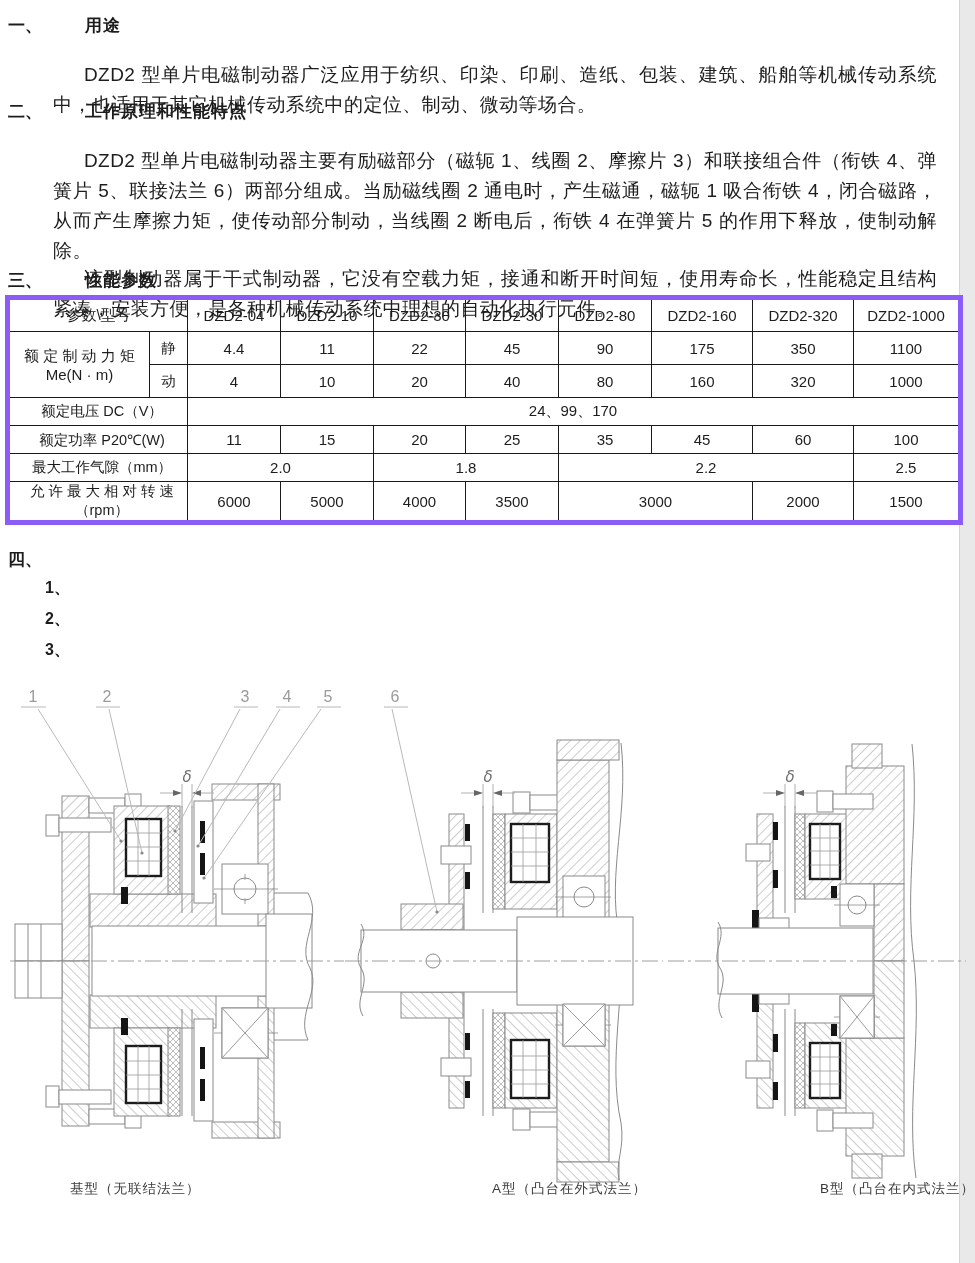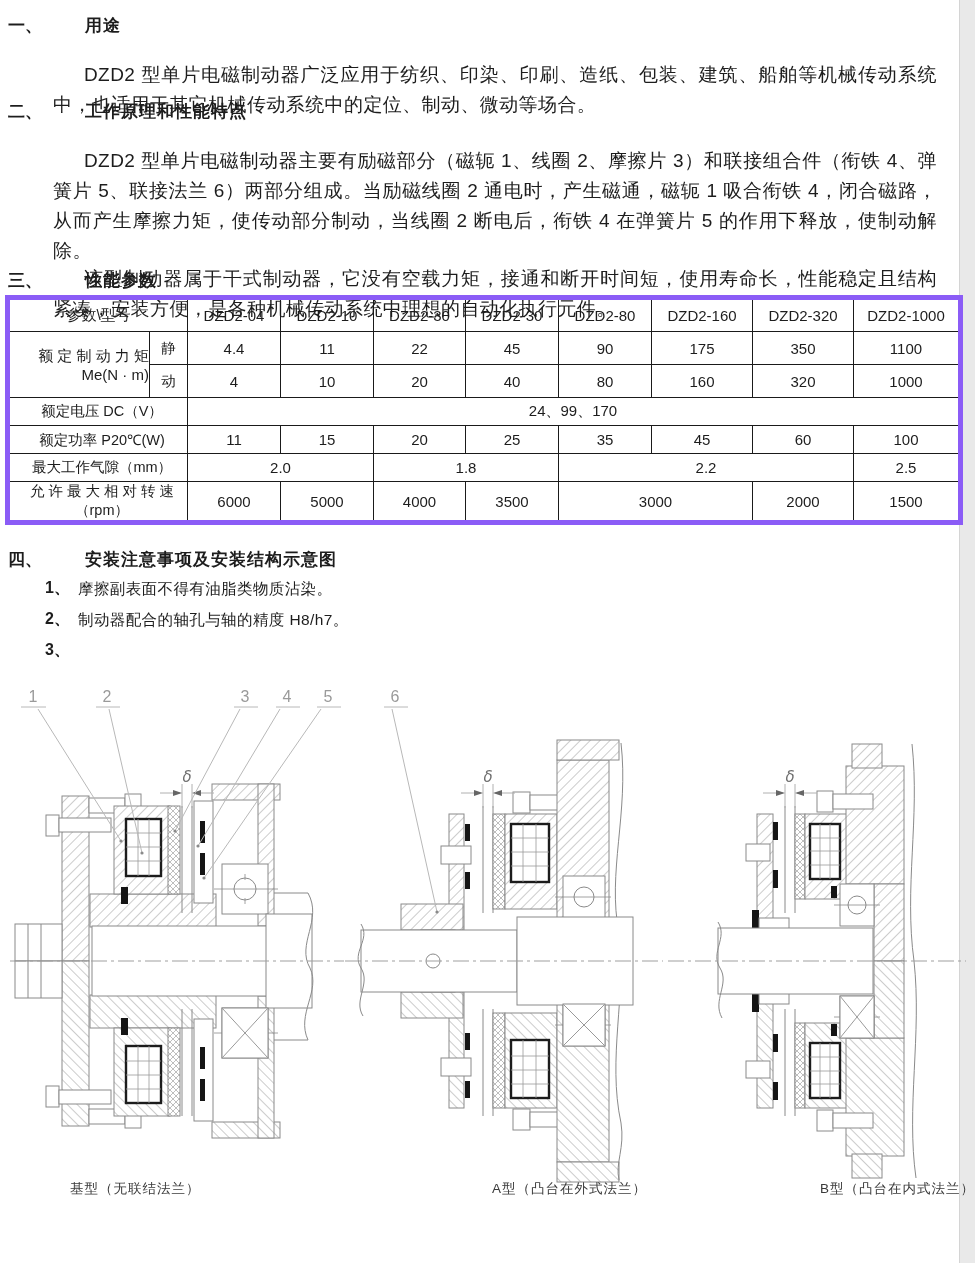--- a/index.html
+++ b/index.html
@@ -26,7 +26,7 @@
   .ptable td{border:1px solid #1a1a1a;text-align:center;vertical-align:middle;padding:0;
     overflow:hidden;white-space:nowrap;}
   .ptable td.lbl{text-align:center;padding-left:7px;font-size:14.5px;}
-  .ptable td.ctr{text-align:right;padding-left:0;}
+  .ptable td.ctr{text-align:center;padding-left:0;}
   .ptable .sub{font-size:14.5px;}
   
   .figures{position:absolute;left:0;top:688px;width:975px;height:525px;}

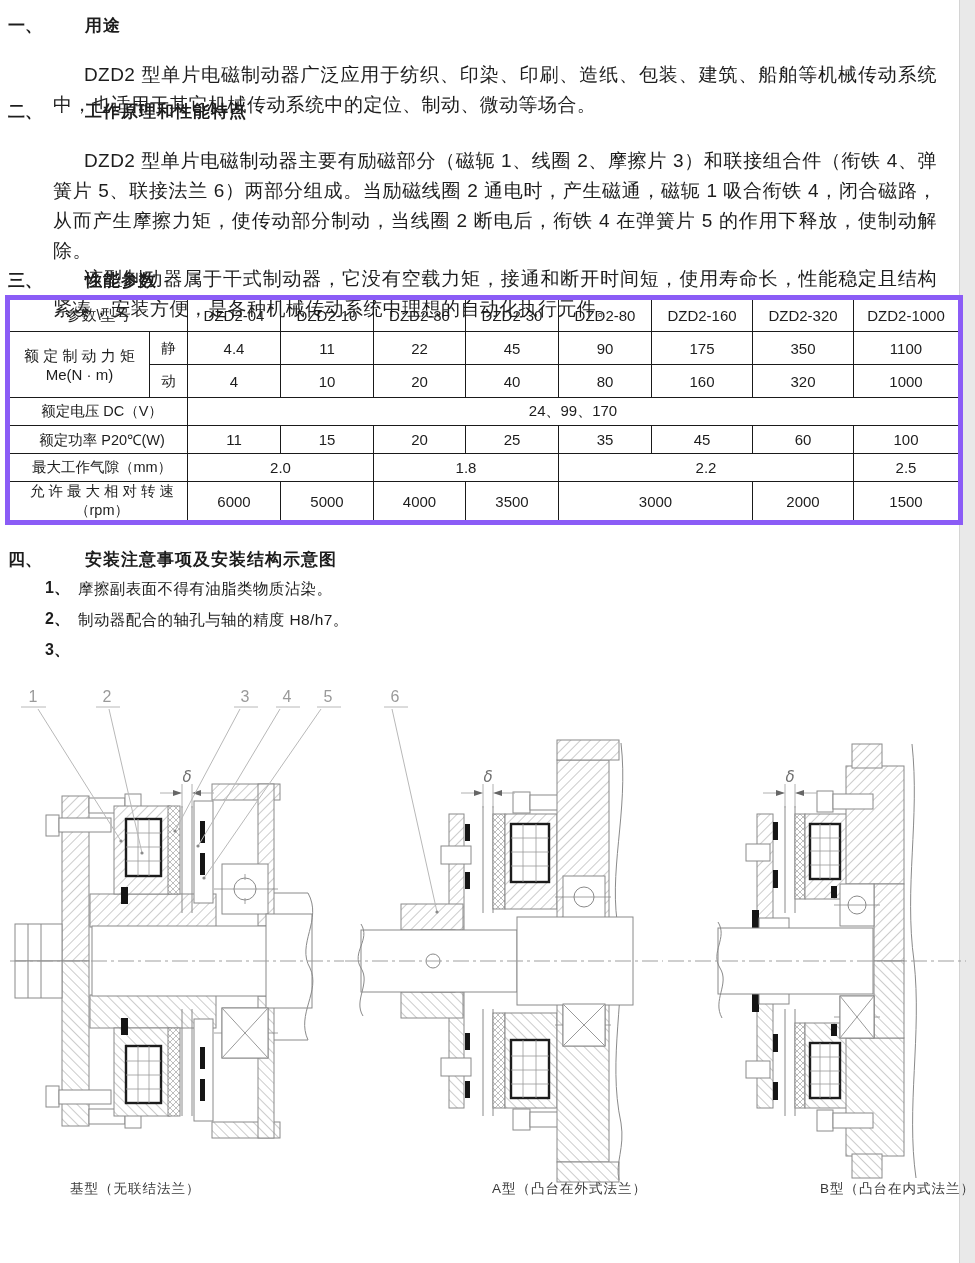--- a/index.html
+++ b/index.html
@@ -162,7 +162,6 @@
 
 <div class="sec" style="top:548px">
   <span class="secno">四、</span>
-  <span class="sectitle">安装注意事项及安装结构示意图</span>
 </div>
 <div class="note" style="top:578px">
   <span class="noteno">1、</span>

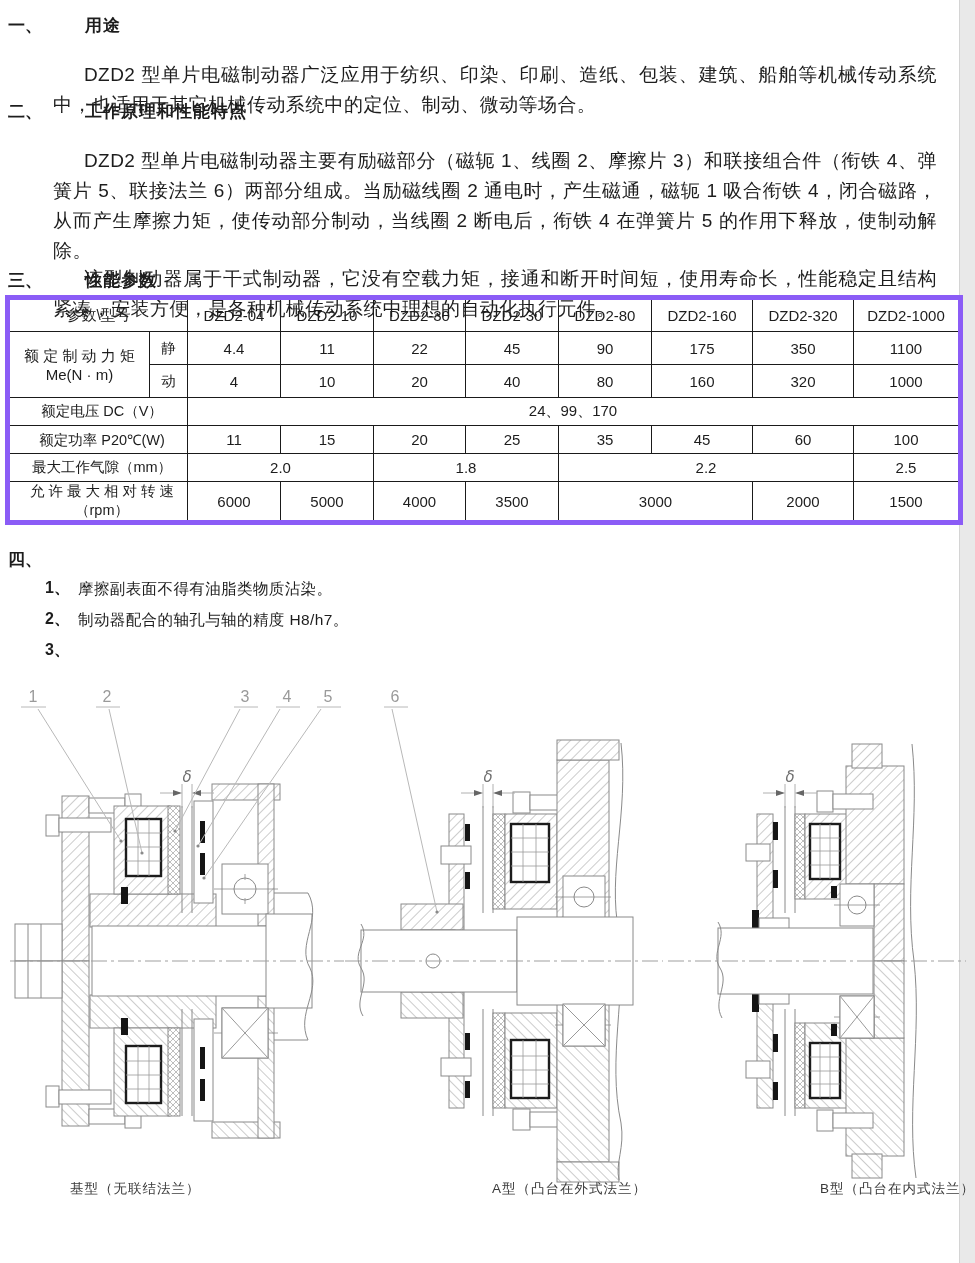--- a/index.html
+++ b/index.html
@@ -165,7 +165,6 @@
 </div>
 <div class="note" style="top:578px">
   <span class="noteno">1、</span>
-  <span class="notetext">摩擦副表面不得有油脂类物质沾染。</span>
 </div>
 <div class="note" style="top:609px">
   <span class="noteno">2、</span>

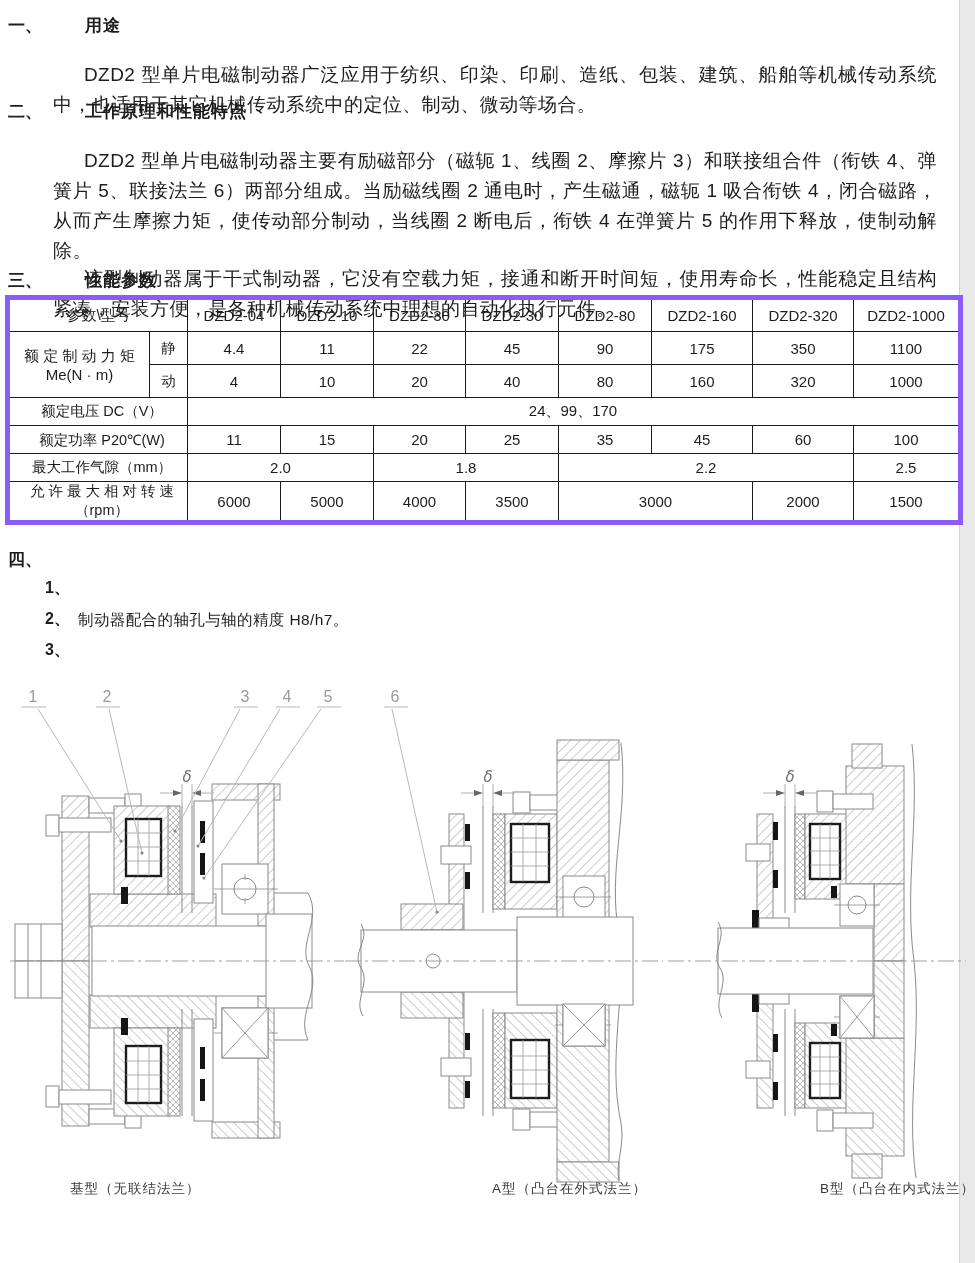--- a/index.html
+++ b/index.html
@@ -168,7 +168,6 @@
 </div>
 <div class="note" style="top:609px">
   <span class="noteno">2、</span>
-  <span class="notetext">制动器配合的轴孔与轴的精度 H8/h7。</span>
 </div>
 <div class="note" style="top:640px">
   <span class="noteno">3、</span>

